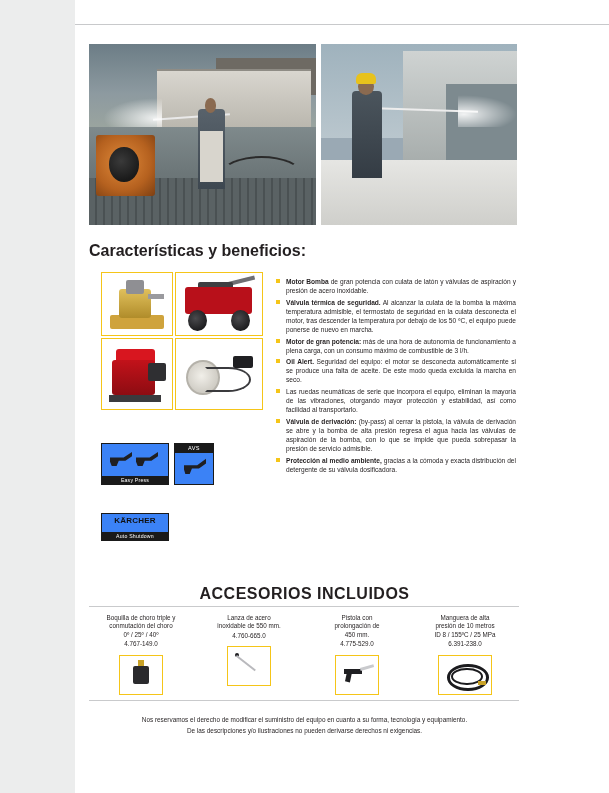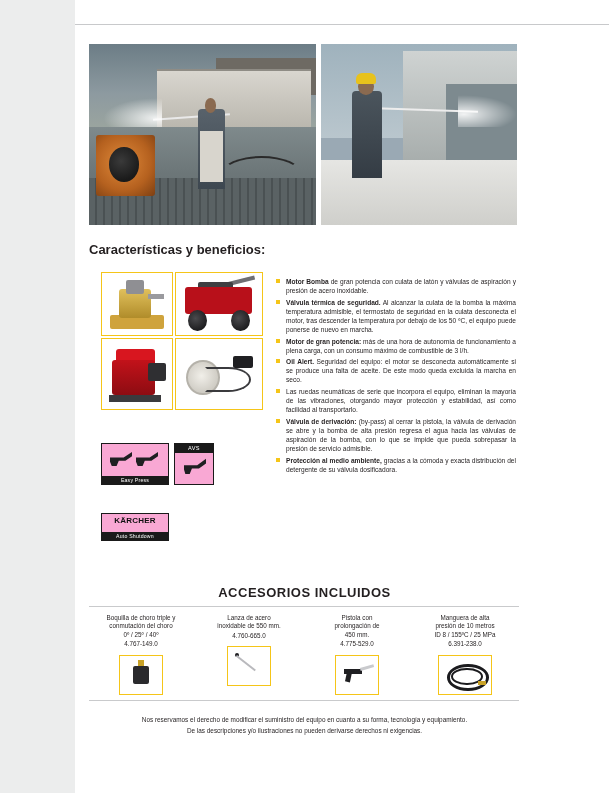--- a/index.html
+++ b/index.html
@@ -177,7 +177,7 @@
     position: absolute;
     left: 89px;
     top: 242px;
-    font-size: 13px;
+    font-size: 16px;
     font-weight: bold;
     color: #231f20;
   }

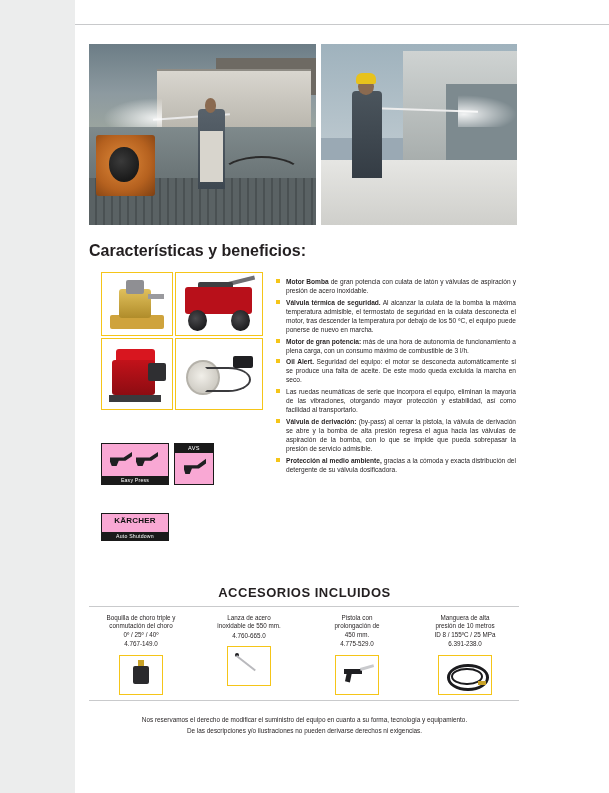--- a/index.html
+++ b/index.html
@@ -219,7 +219,7 @@
   .badge-box {
     position: absolute;
     border: 1px solid #1a1a1a;
-    background: #f9a8d4;
+    background: #3b82f6;
     box-sizing: border-box;
   }
   .badge-easy { left: 101px; top: 443px; width: 68px; height: 42px; }

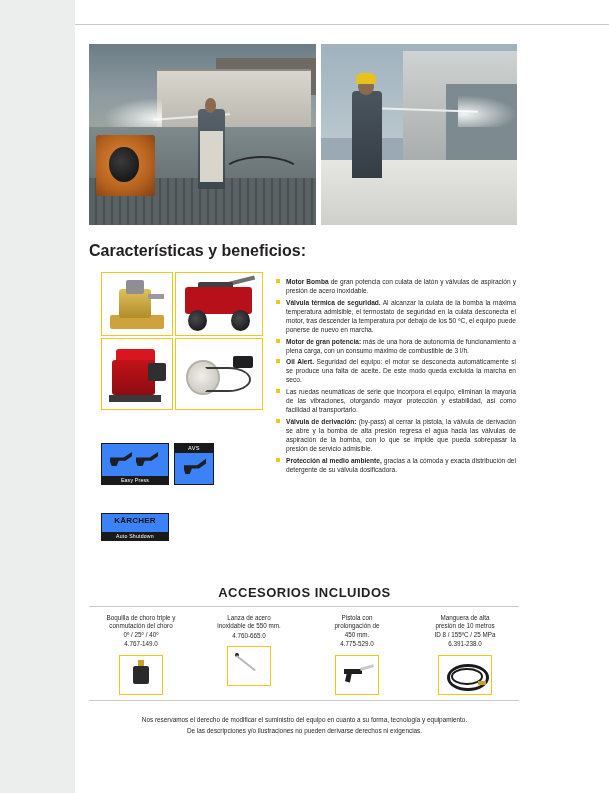--- a/index.html
+++ b/index.html
@@ -312,7 +312,7 @@
     top: 585px;
     width: 609px;
     text-align: center;
-    font-size: 13px;
+    font-size: 16px;
     font-weight: bold;
     letter-spacing: 0.5px;
     color: #231f20;

